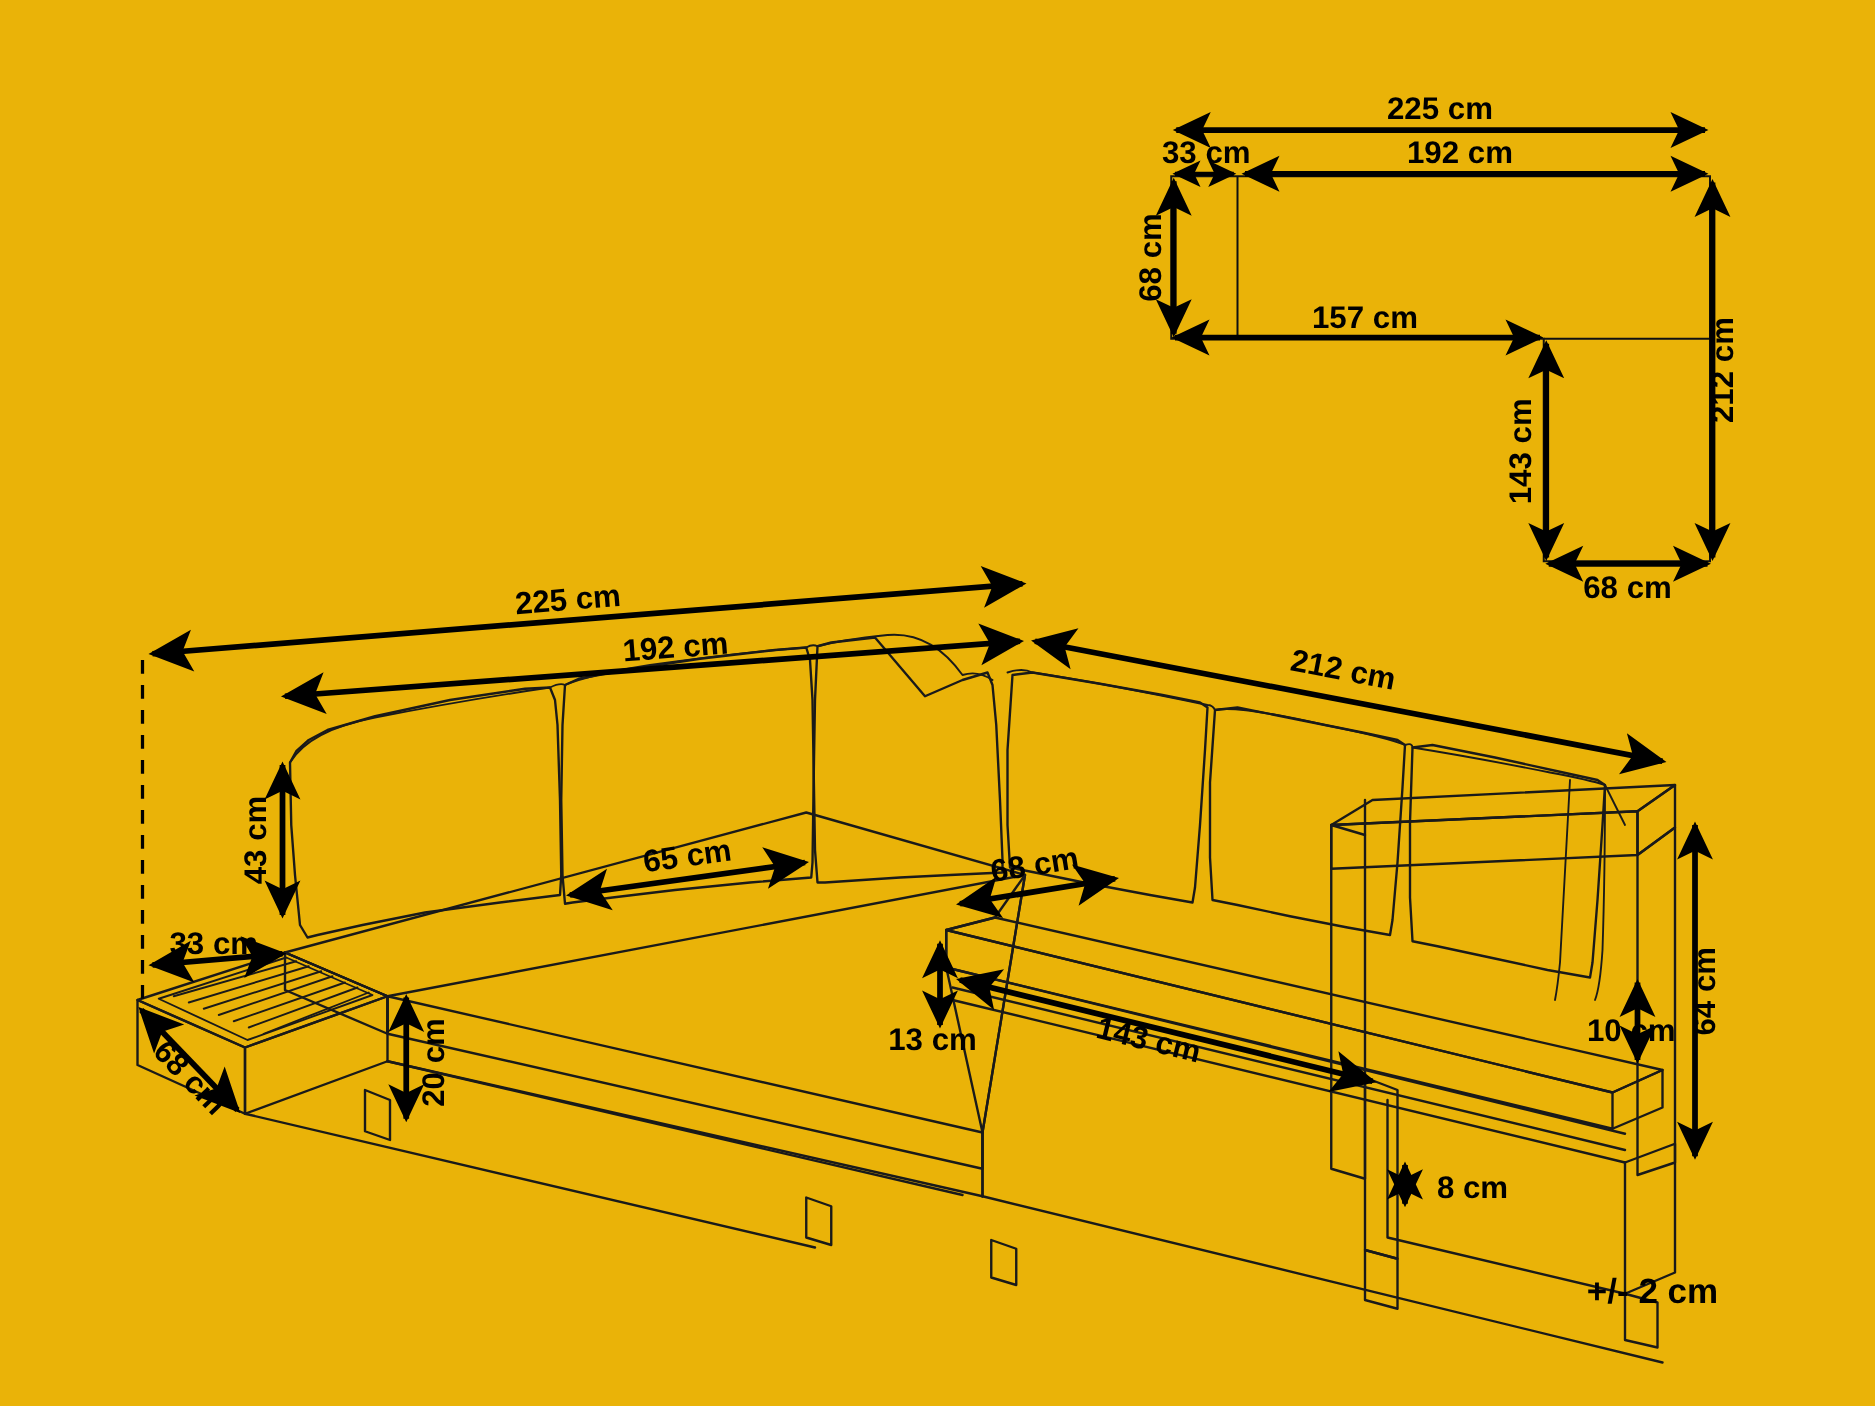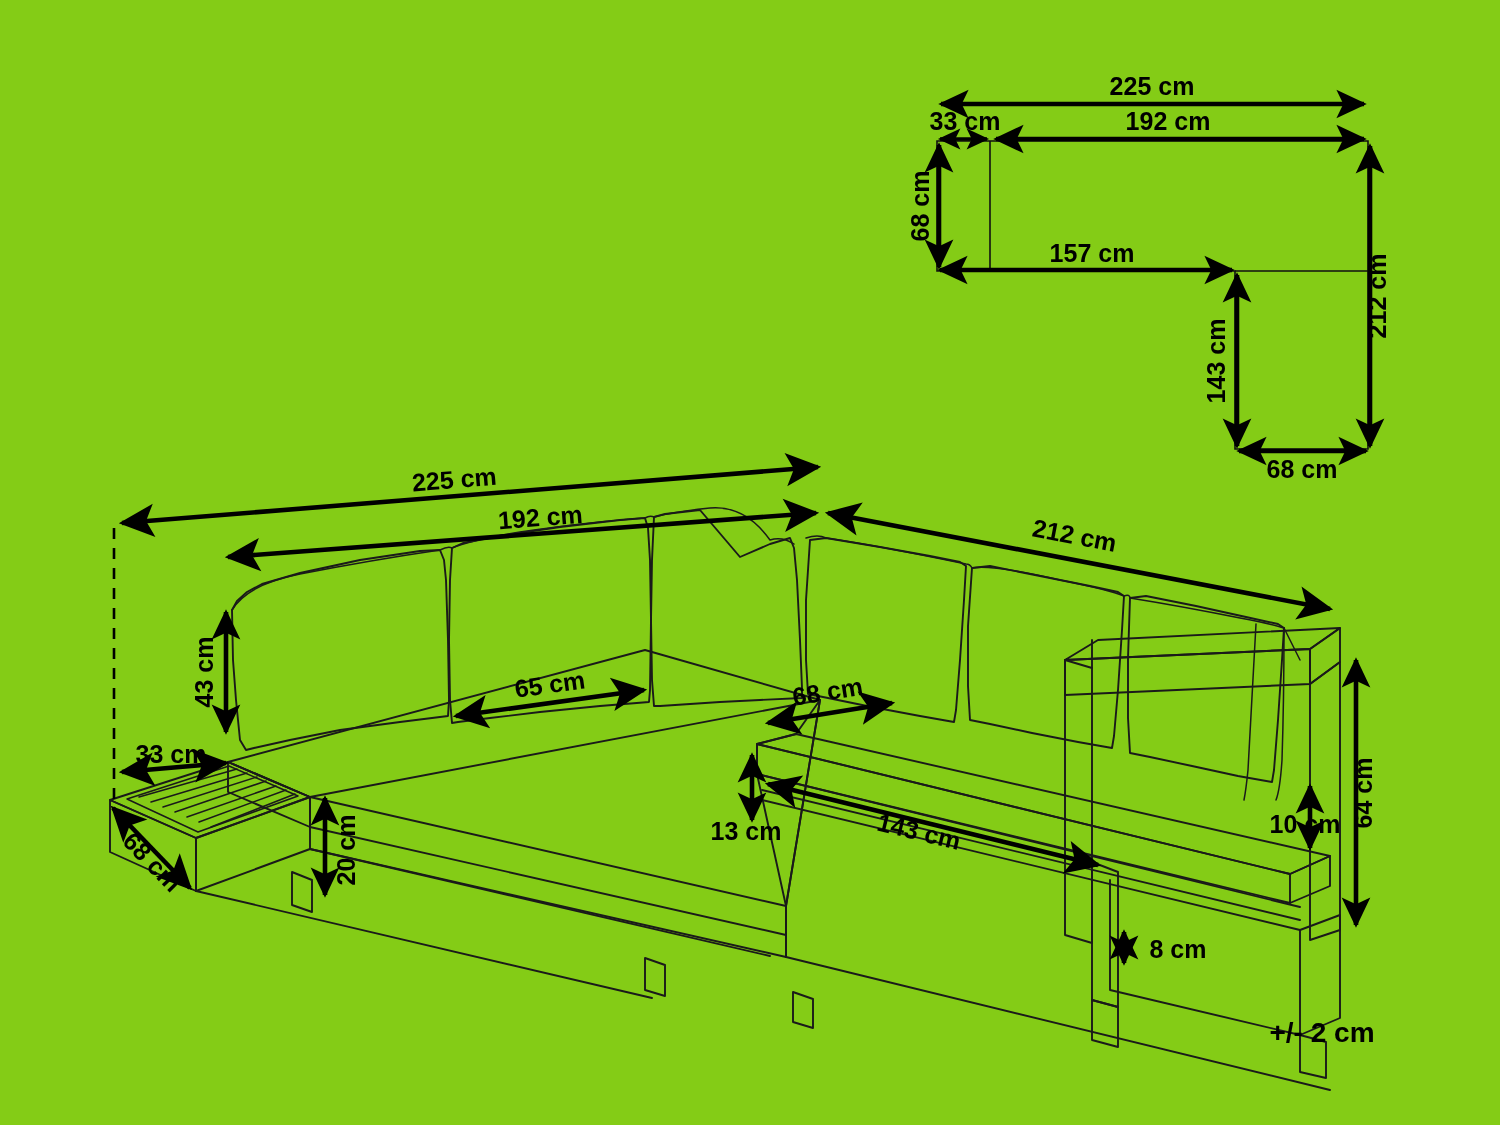--- a/index.html
+++ b/index.html
@@ -17,7 +17,7 @@
     position: relative;
     width: 1500px;
     height: 1125px;
-    background: #84cc16;
+    background: #eab308;
   }
   svg#drawing {
     display: block;

